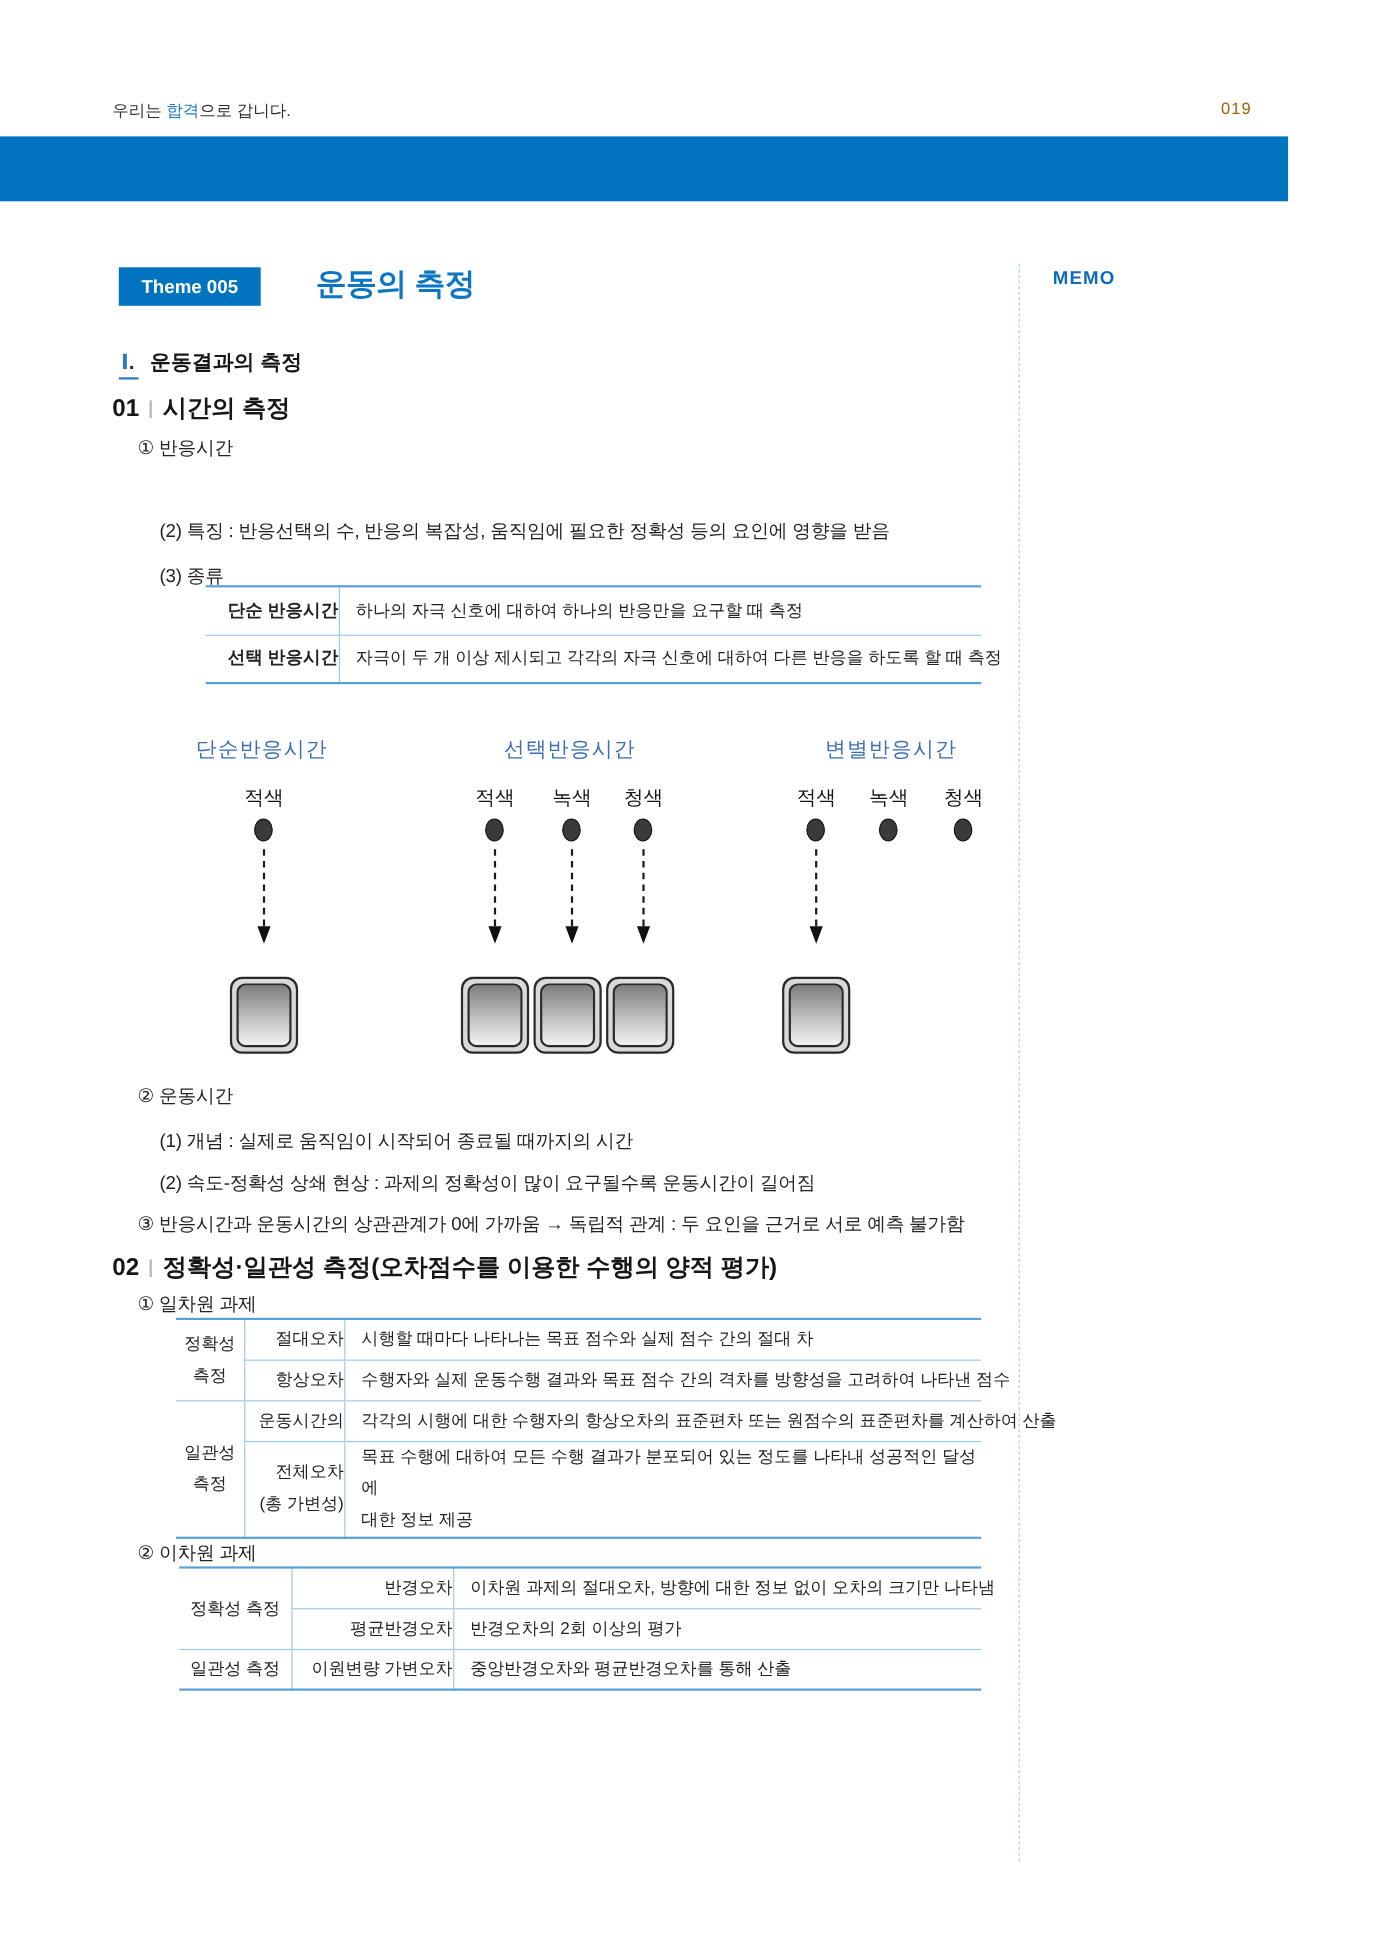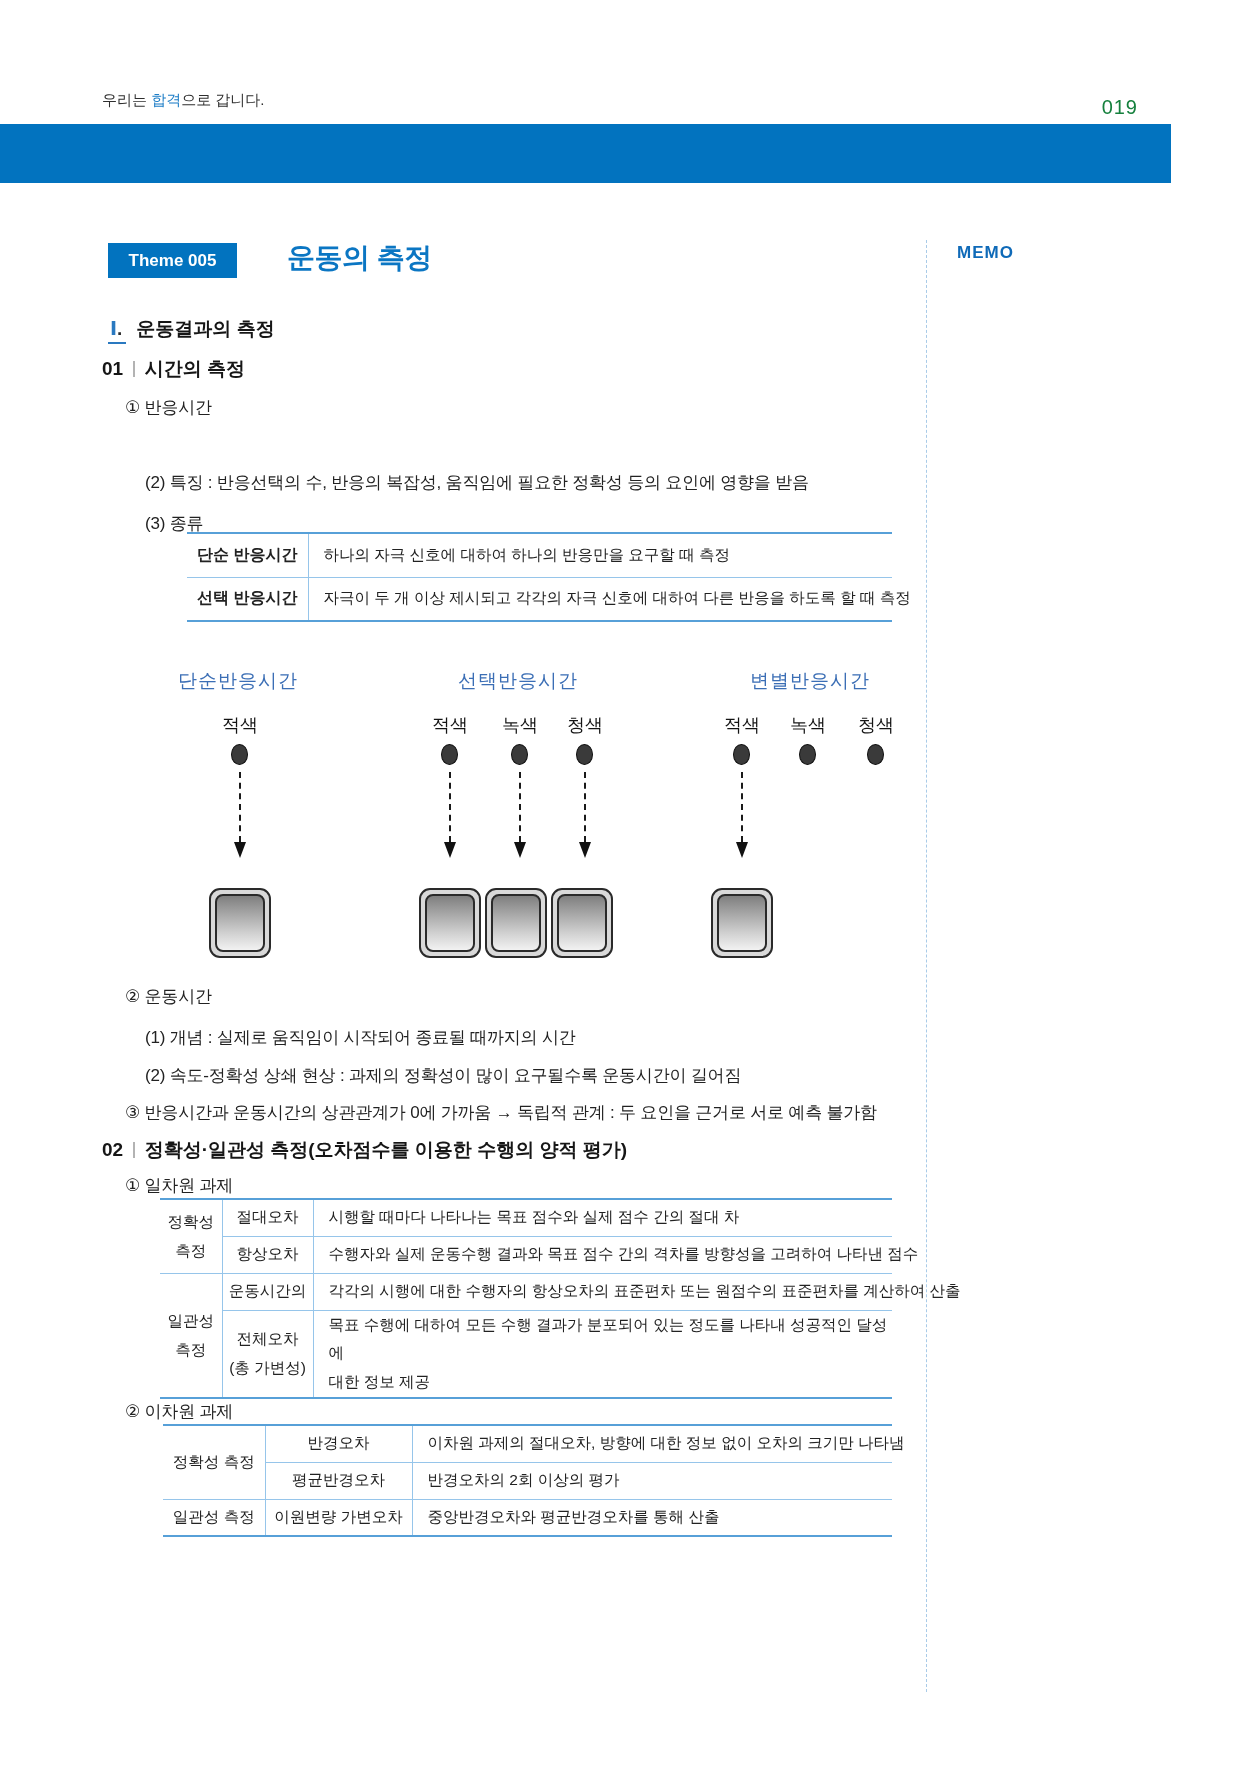--- a/index.html
+++ b/index.html
@@ -14,8 +14,8 @@
   
   .slogan{position:absolute;left:102px;top:76px;font-size:15px;color:#2e2e2e;white-space:nowrap;}
   .slogan .hl{color:var(--highlight);}
-  .pageno{position:absolute;left:1090px;top:76px;width:48px;text-align:right;font-size:20px;
-          letter-spacing:1px;color:#15803d;}
+  .pageno{position:absolute;left:1090px;top:76px;width:48px;text-align:right;font-size:15px;
+          letter-spacing:1px;color:#a16207;}
   .banner{position:absolute;left:0;top:124px;width:1171px;height:59px;background:var(--accent);}
 
   

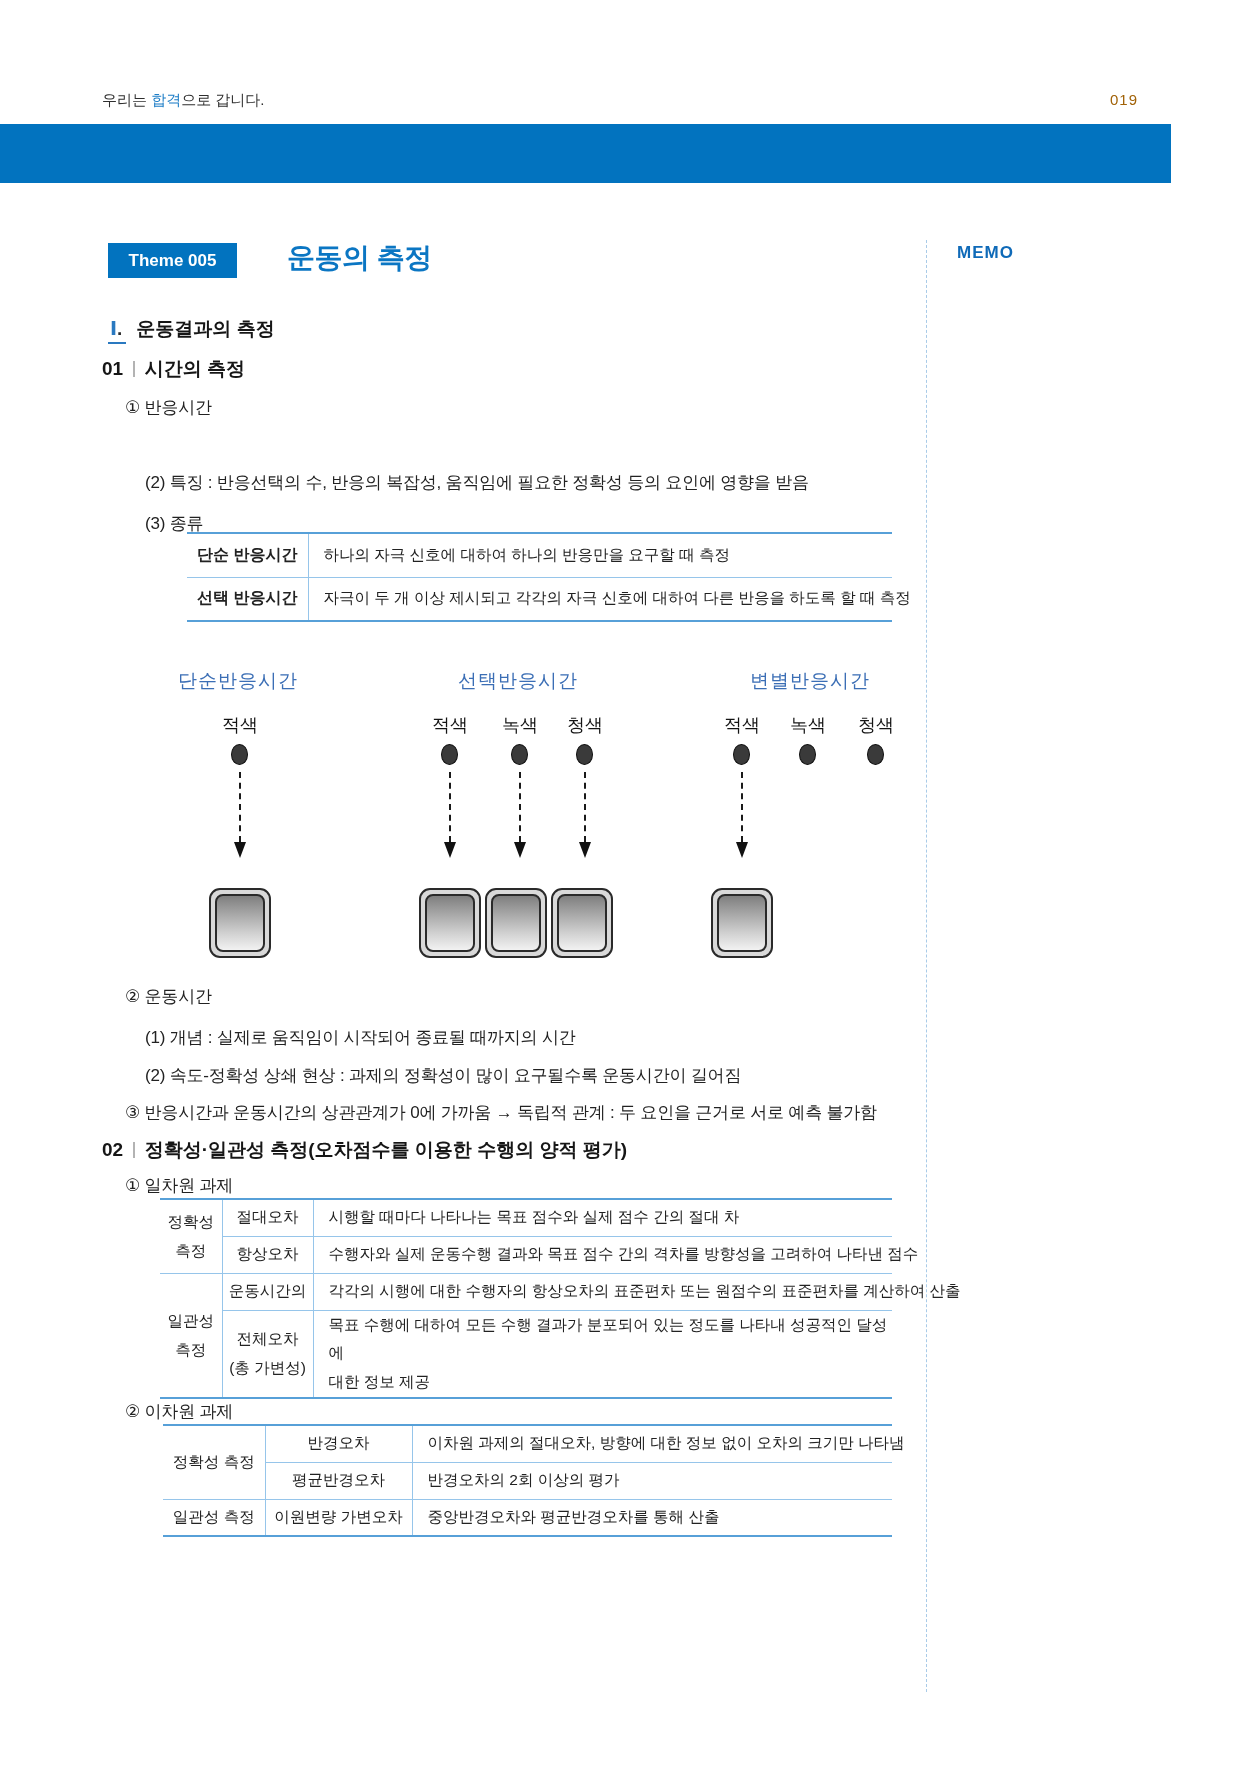--- a/index.html
+++ b/index.html
@@ -38,7 +38,7 @@
   .sec1 .numdot{color:#2b2b2b;}
   .sec1 .sec-title{margin-left:10px;}
 
-  .sub{position:absolute;left:102px;margin:0;font-size:19px;font-weight:bold;color:#161616;white-space:nowrap;}
+  .sub{position:absolute;left:102px;margin:0;font-size:22px;font-weight:bold;color:#161616;white-space:nowrap;}
   .sub .bar{display:inline-block;width:1.5px;height:16px;background:#b3b3b3;margin:0 10px;vertical-align:-2px;}
 
   .line{position:absolute;margin:0;font-size:17px;color:#222;white-space:nowrap;letter-spacing:-0.2px;}

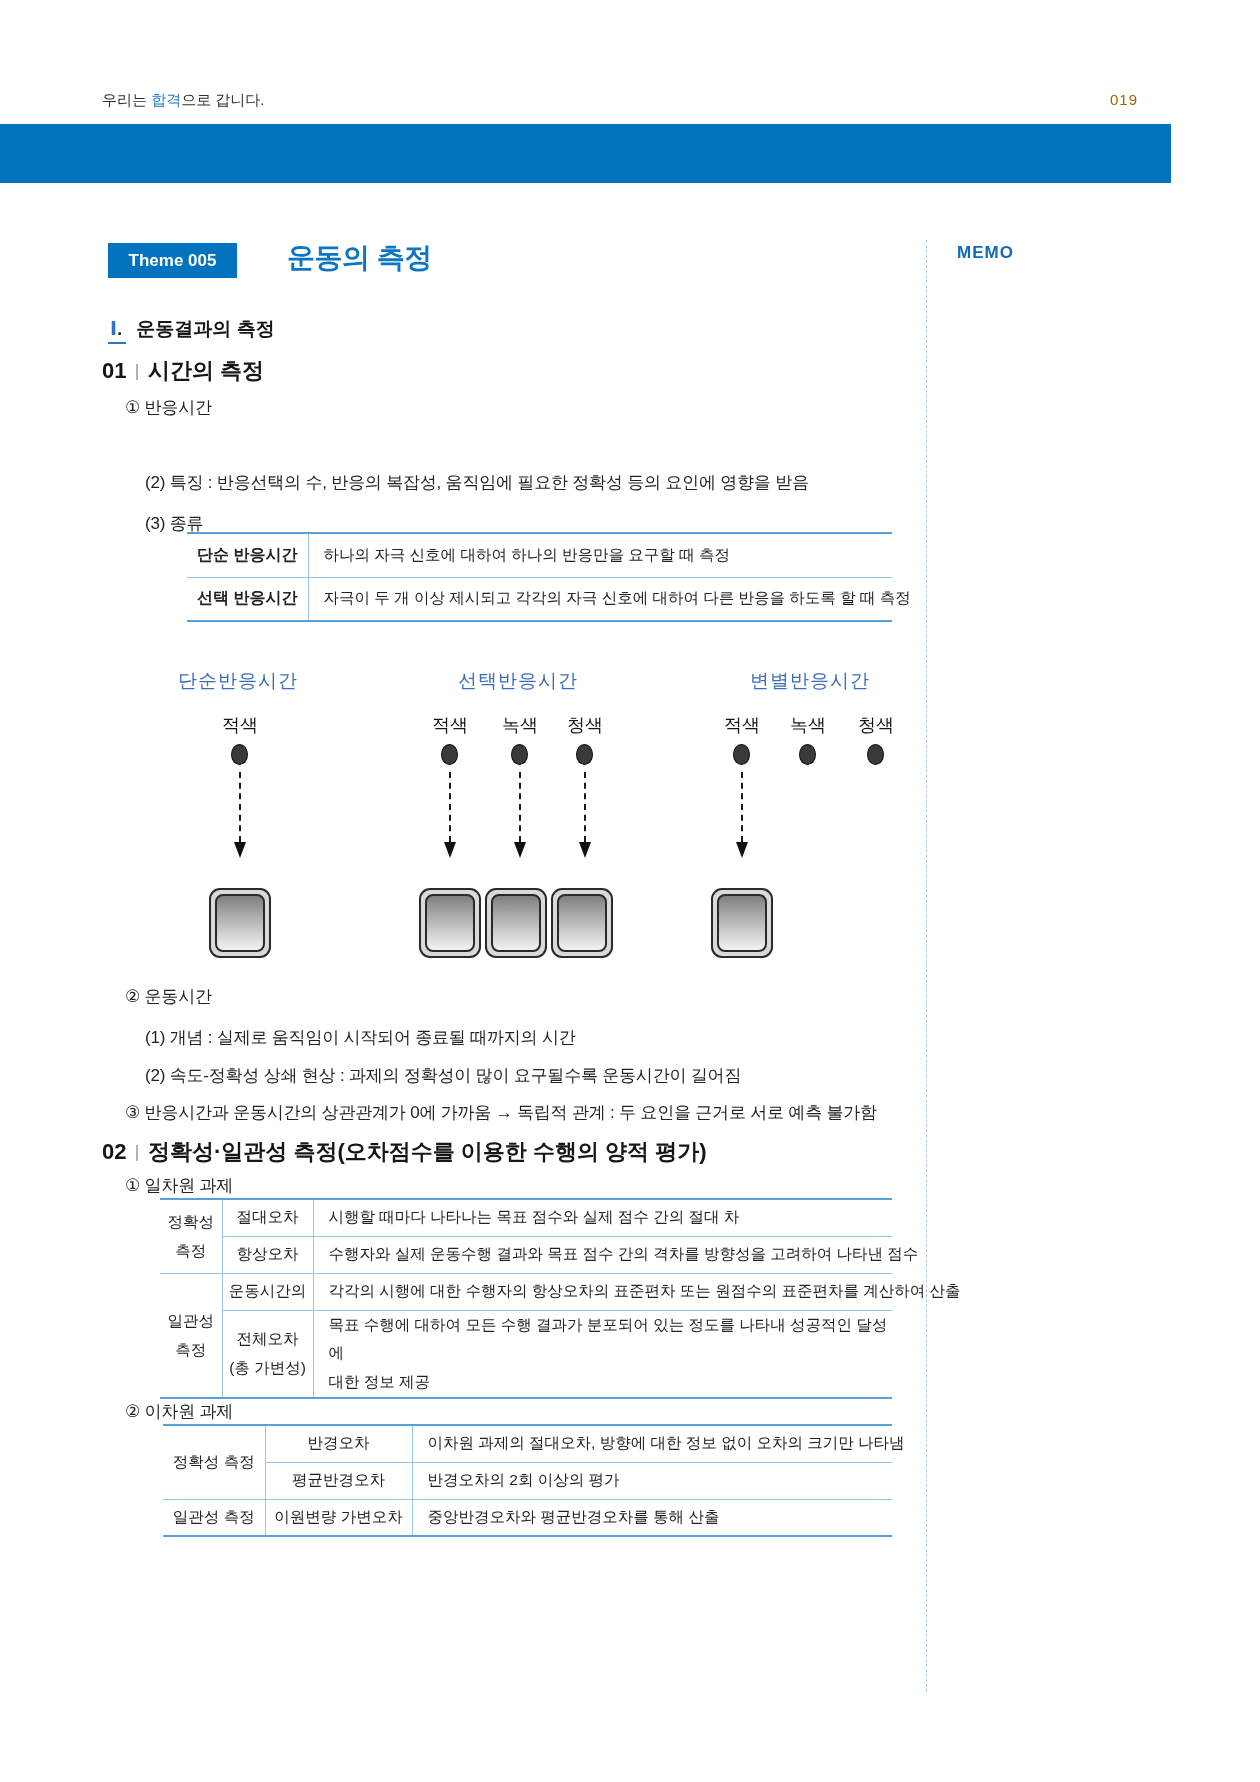--- a/index.html
+++ b/index.html
@@ -52,7 +52,7 @@
   th,td{border-top:1px solid var(--tb_light);vertical-align:middle;font-weight:normal;padding:0;}
   tr:first-child>th, tr:first-child>td{border-top:none;}
   .vd{border-right:1px solid var(--tb_light);}
-  .term{text-align:center;white-space:nowrap;}
+  .term{text-align:right;white-space:nowrap;}
   .desc{padding-left:15px;white-space:nowrap;}
   .t1{left:187px;top:532px;width:705px;}
   .t1 tr{height:44px;}

